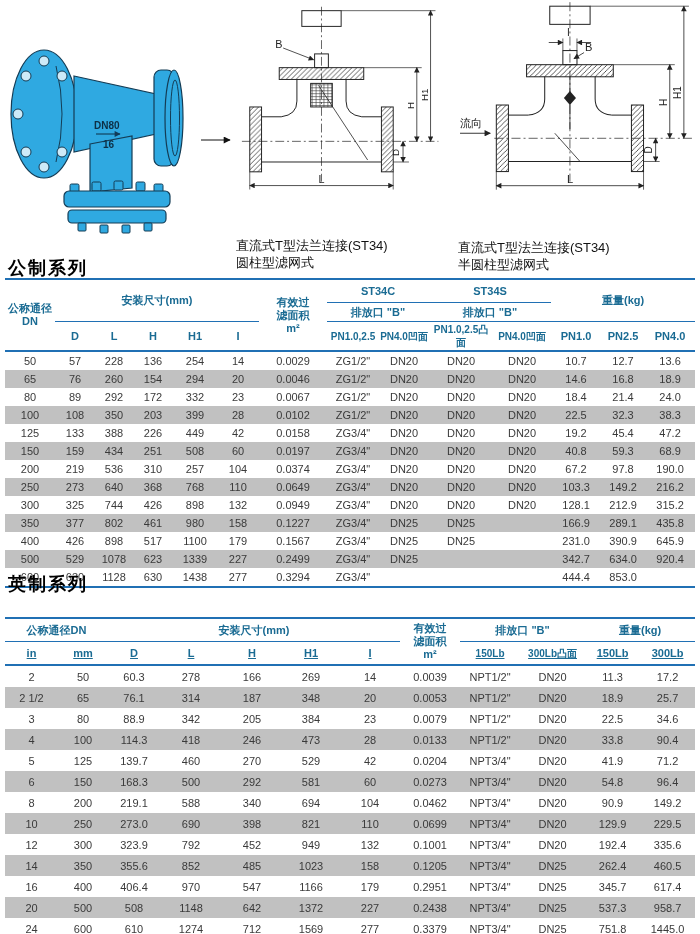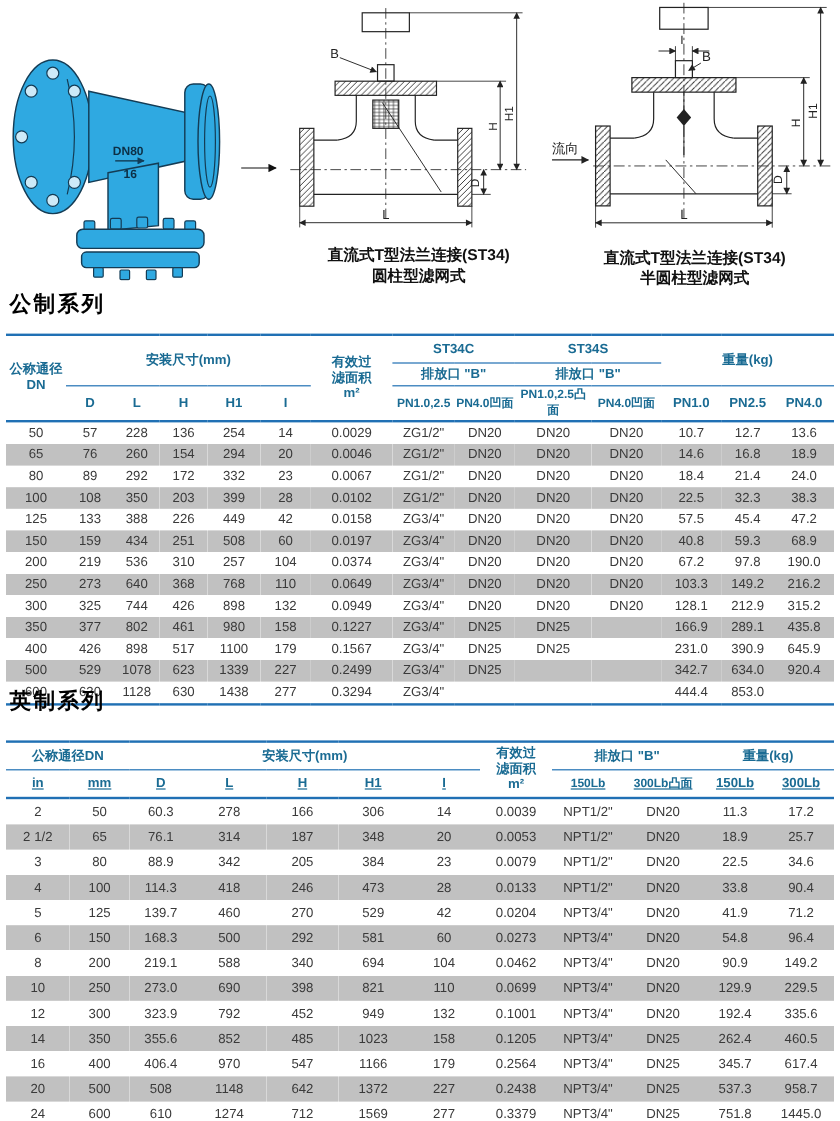--- a/index.html
+++ b/index.html
@@ -8,8 +8,8 @@
   
   .drawings{position:absolute;left:0;top:0;width:700px;height:252px;}
   .svgbox{position:absolute;}
-  .caption{position:absolute;text-align:center;font-size:13px;font-weight:bold;
-           color:#111;line-height:17px;}
+  .caption{position:absolute;text-align:left;font-size:13px;font-weight:normal;
+           color:#111;line-height:17px;margin-top:33px;}
   
   .sec-title{position:absolute;left:8px;font-size:18px;font-weight:bold;color:#000;
              letter-spacing:2px;}

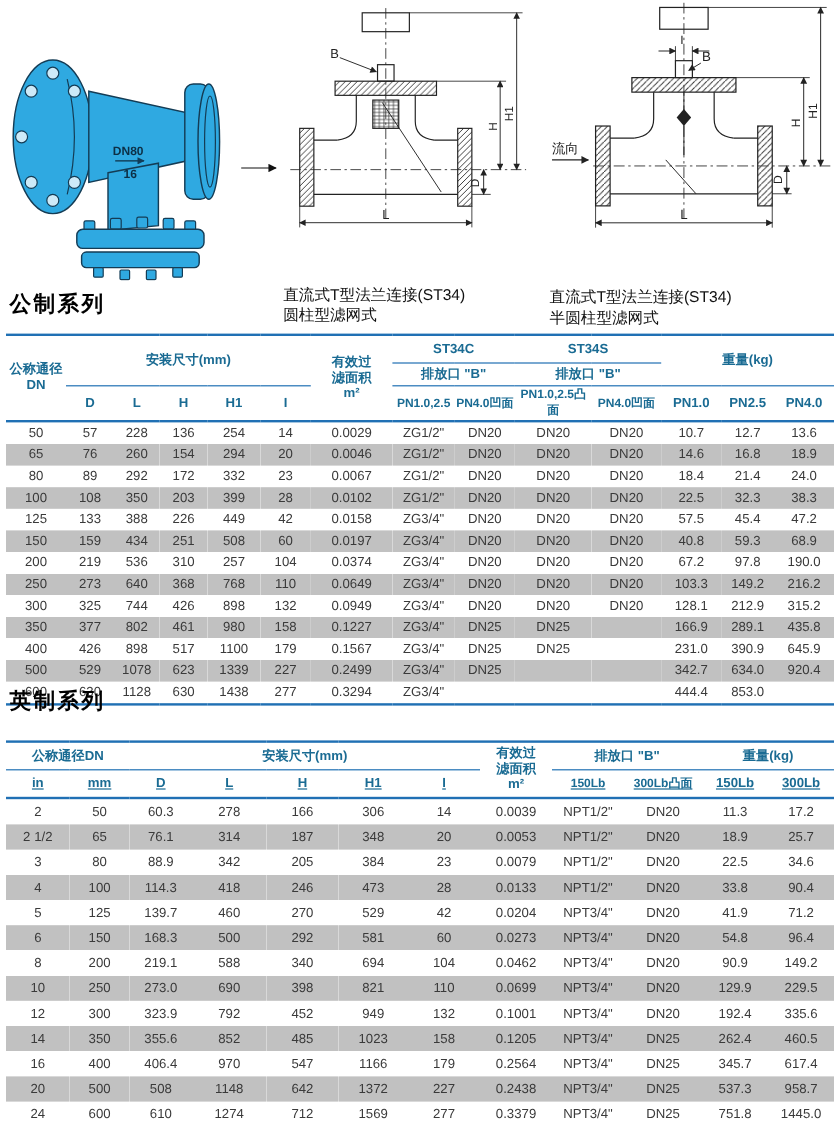--- a/index.html
+++ b/index.html
@@ -219,7 +219,7 @@
     </div>
   </div>
 
-  <div class="sec-title" style="top:241px;">公制系列</div>
+  <div class="sec-title" style="top:256px;">公制系列</div>
 
   <div class="twrap" style="top:278px;">
     <table class="spec" id="metric-table">

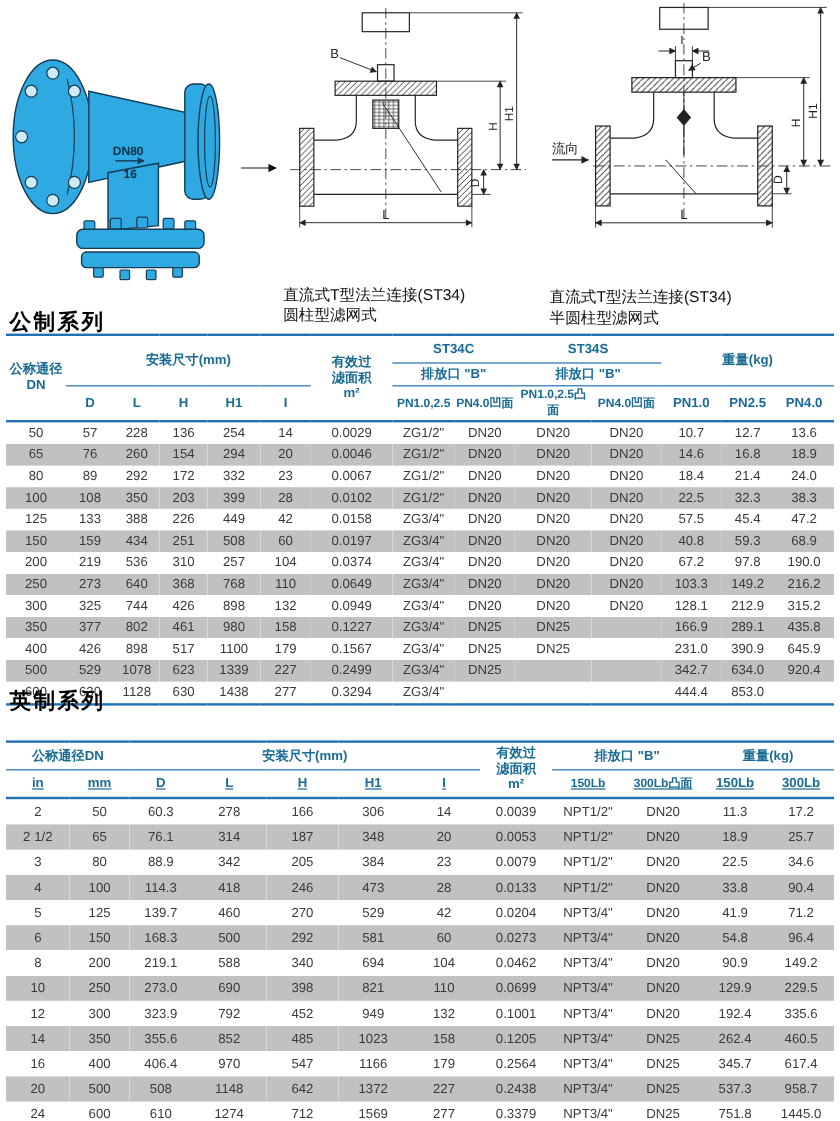--- a/index.html
+++ b/index.html
@@ -351,7 +351,7 @@
             <td>DN20</td>
             <td>DN20</td>
             <td>DN20</td>
-            <td>57.5</td>
+            <td>19.2</td>
             <td>45.4</td>
             <td>47.2</td>
           </tr>

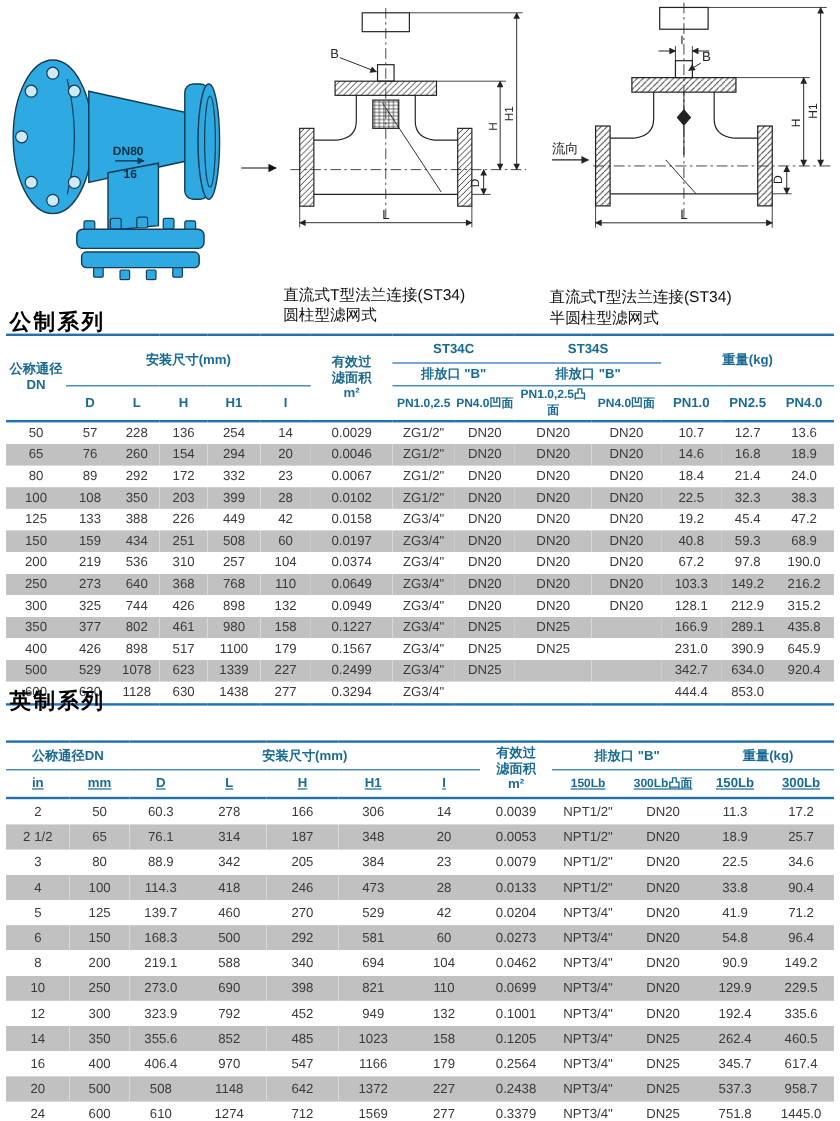--- a/index.html
+++ b/index.html
@@ -538,7 +538,7 @@
             <td>60.3</td>
             <td>278</td>
             <td>166</td>
-            <td>306</td>
+            <td>269</td>
             <td>14</td>
             <td>0.0039</td>
             <td>NPT1/2"</td>

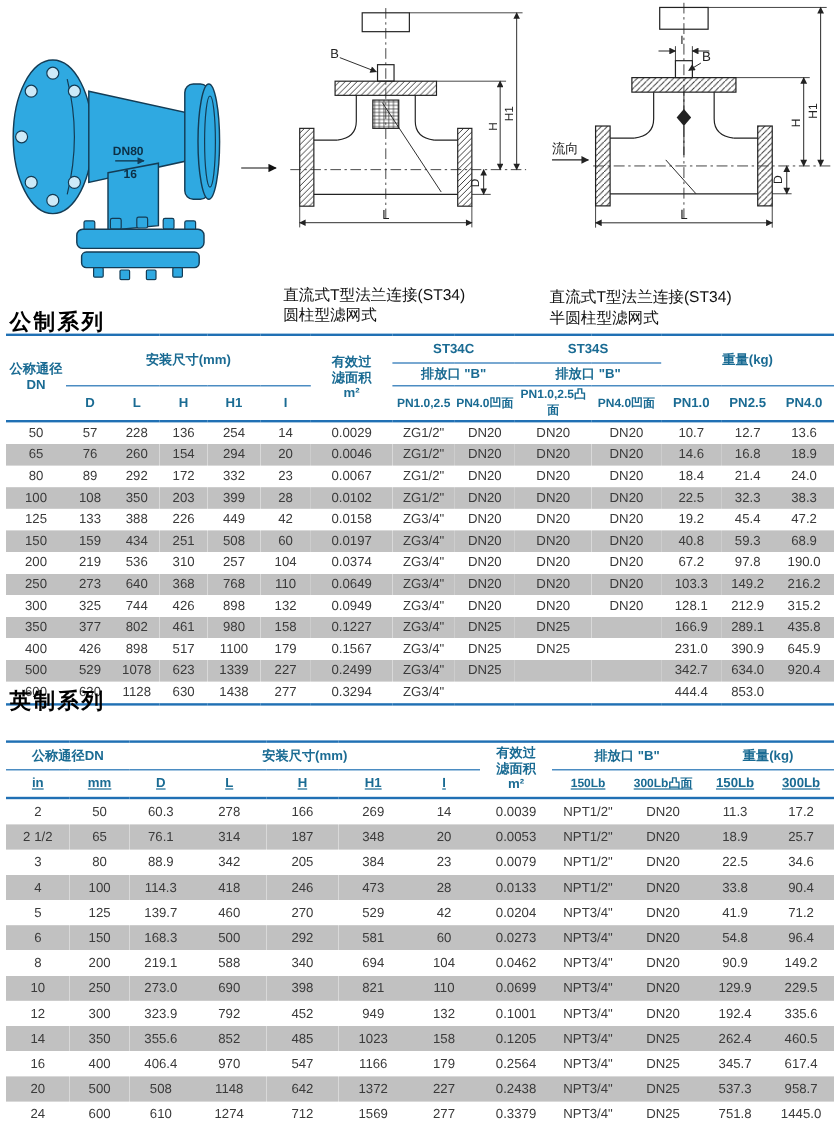--- a/index.html
+++ b/index.html
@@ -680,7 +680,7 @@
             <td>547</td>
             <td>1166</td>
             <td>179</td>
-            <td>0.2564</td>
+            <td>0.2951</td>
             <td>NPT3/4"</td>
             <td>DN25</td>
             <td>345.7</td>

